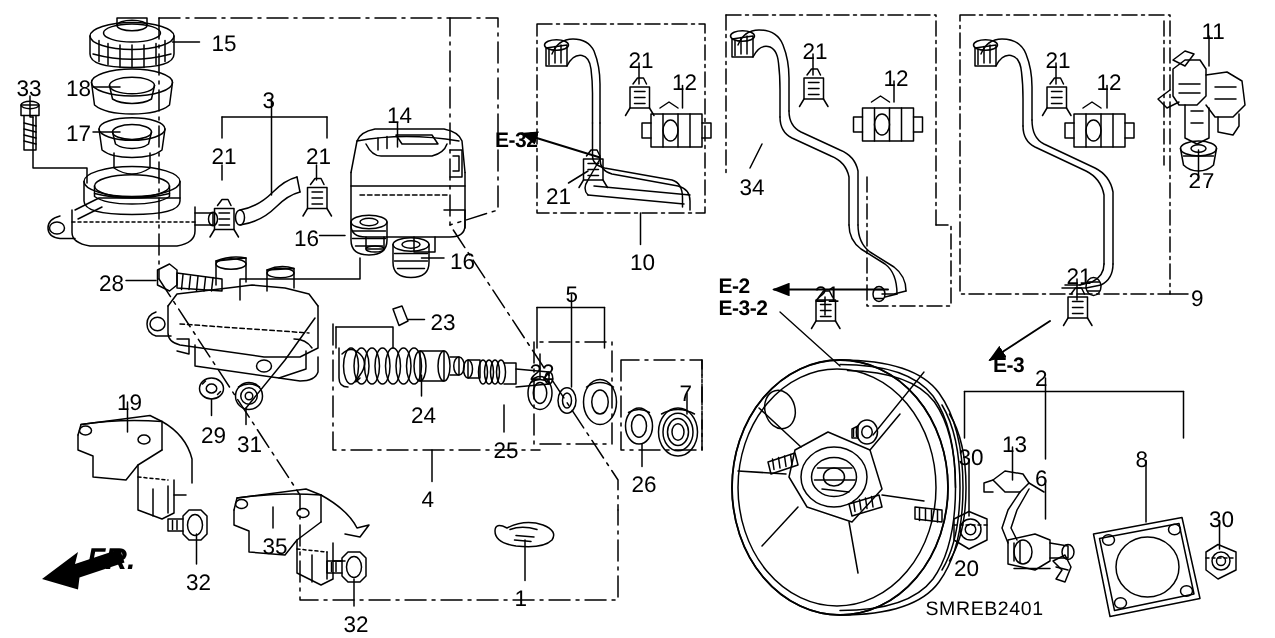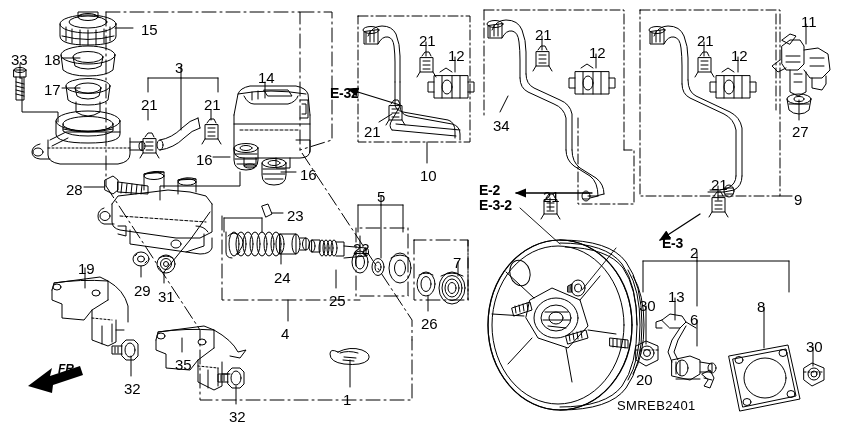--- a/index.html
+++ b/index.html
@@ -711,7 +711,7 @@
   <span class="lbl num" style="left:697px;top:33px;">21</span>
   <span class="lbl num" style="left:731px;top:48px;">12</span>
   <span class="lbl num" style="left:801px;top:14px;">11</span>
-  <span class="lbl num" style="left:792px;top:124px;">27</span>
+  <span class="lbl num" style="left:792px;top:114px;font-family:Liberation Mono, monospace;">27</span>
   <span class="lbl num" style="left:711px;top:177px;">21</span>
   <span class="lbl num" style="left:794px;top:192px;">9</span>
   <span class="lbl num" style="left:690px;top:245px;">2</span>

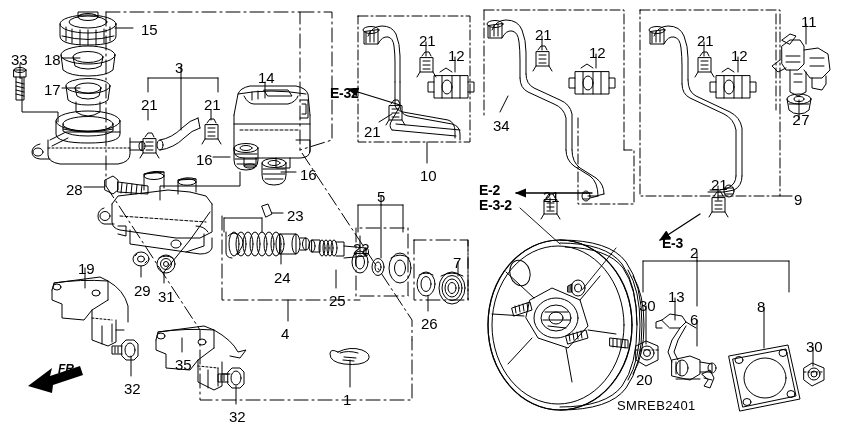--- a/index.html
+++ b/index.html
@@ -22,7 +22,7 @@
   .lbl.num{font-size:15px;font-weight:400;}
   .lbl.ref{font-size:14px;font-weight:700;letter-spacing:-0.3px;}
   .lbl.code{font-size:13px;font-weight:400;letter-spacing:0.4px;}
-  .lbl.fr{font-size:12px;font-weight:700;font-style:italic;}
+  .lbl.fr{font-size:20px;font-weight:700;font-style:italic;}
 </style>
 </head>
 <body>

